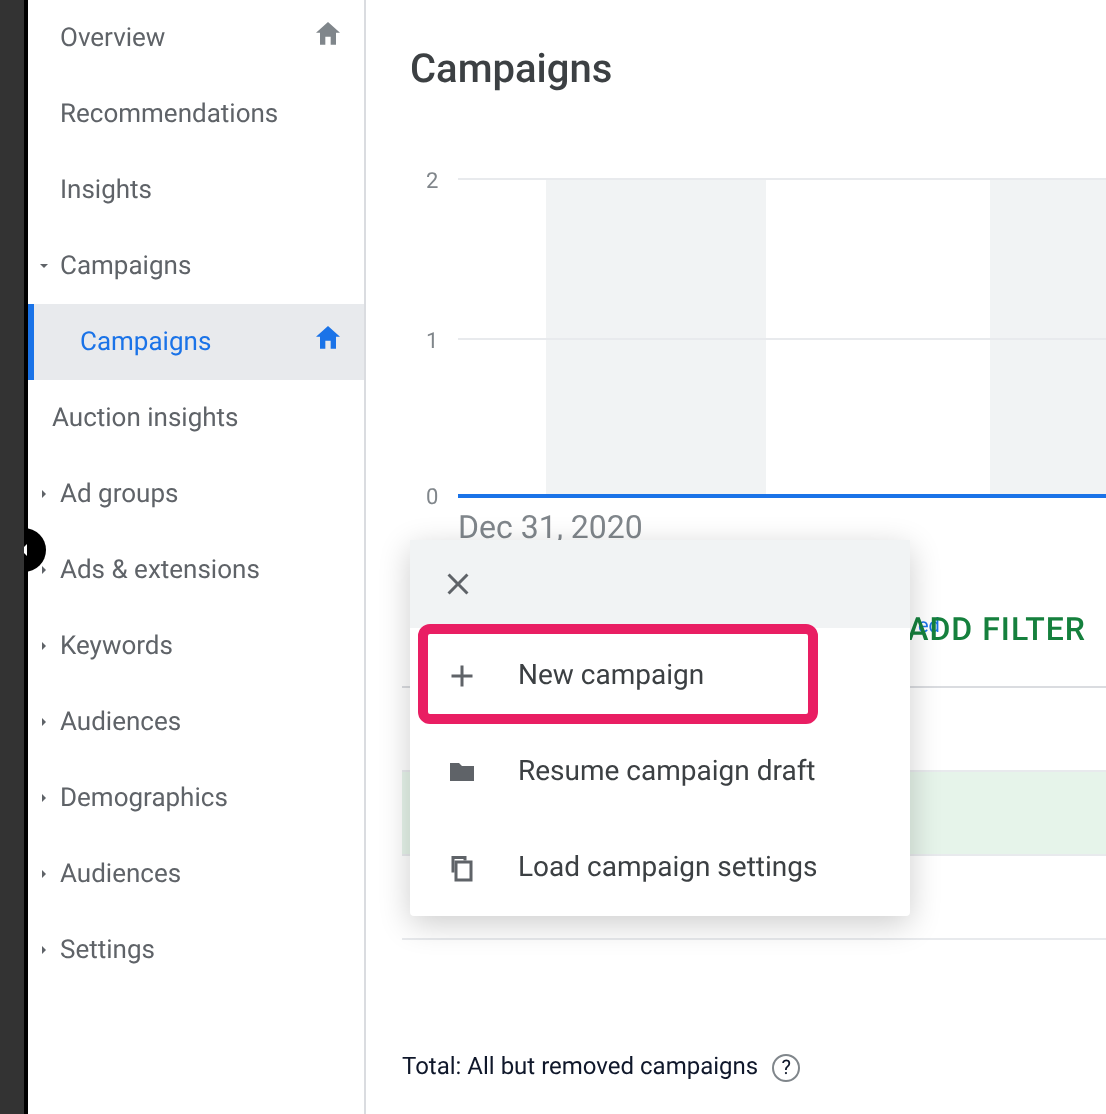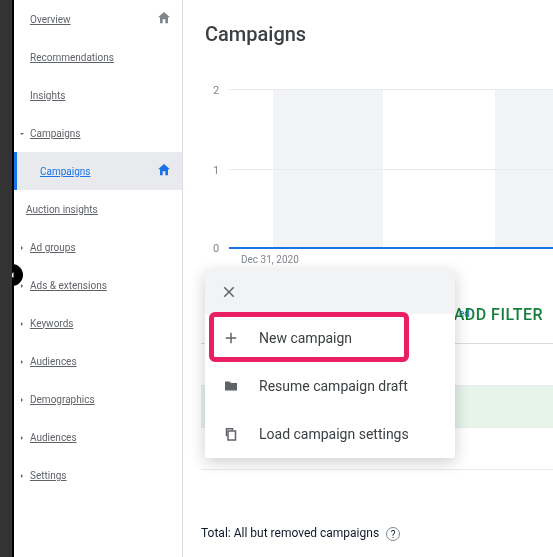--- a/index.html
+++ b/index.html
@@ -16,7 +16,7 @@
   .nav-item { display:flex; align-items:center; height:38px; padding:0 10px 0 16px; color:#5f6368; cursor:pointer; position:relative; }
   .nav-item .caret { position:absolute; left:4px; width:10px; color:#5f6368; }
   .nav-item.indent { padding-left:12px; }
-  .nav-item .label { flex:1; font-size:10px;text-decoration:underline; }
+  .nav-item .label { flex:1; font-size:13px; }
   .nav-item .home-icon { width:16px; height:16px; fill:#80868b; }
   .nav-item.active { background:#e8eaed; color:#1a73e8; border-left:3px solid #1a73e8; padding-left:23px; }
   .nav-item.active .home-icon { fill:#1a73e8; }

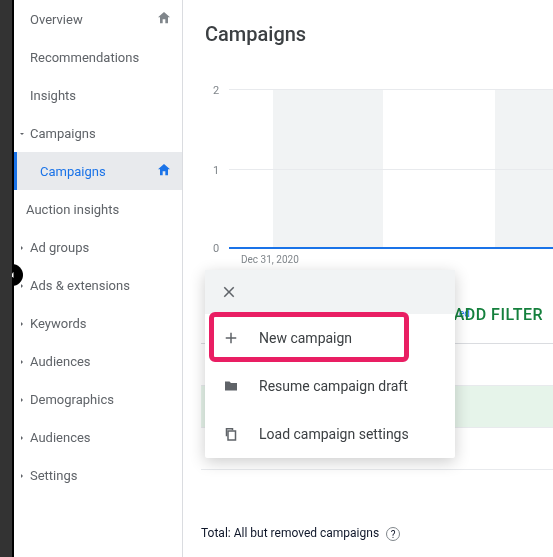--- a/index.html
+++ b/index.html
@@ -38,7 +38,7 @@
   .band { position:absolute; top:25px; height:158px; background:#f1f3f4; }
   .band.b1 { left:60px; width:110px; }
   .band.b2 { left:282px; width:110px; }
-  .xlabel { position:absolute; top:190px; left:28px; font-size:10px; color:#80868b; }
+  .xlabel { position:absolute; top:190px; left:16px; font-size:16px; color:#80868b; }
 
   .total-row { position:absolute; left:18px; right:0; bottom:16px; text-align:left; font-size:12px; color:#0f172a; }
   .total-row .help { display:inline-flex; width:14px; height:14px; border:1px solid #80868b; border-radius:50%; align-items:center; justify-content:center; font-size:10px; margin-left:4px; vertical-align:middle; }

